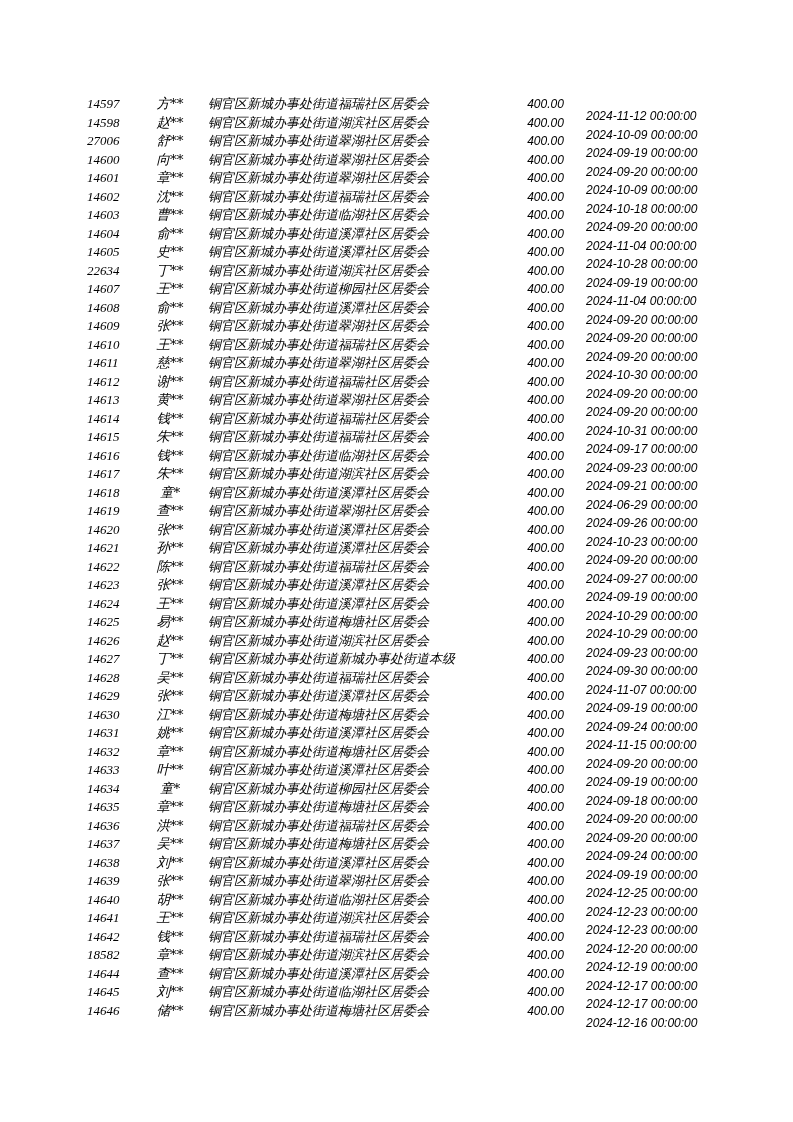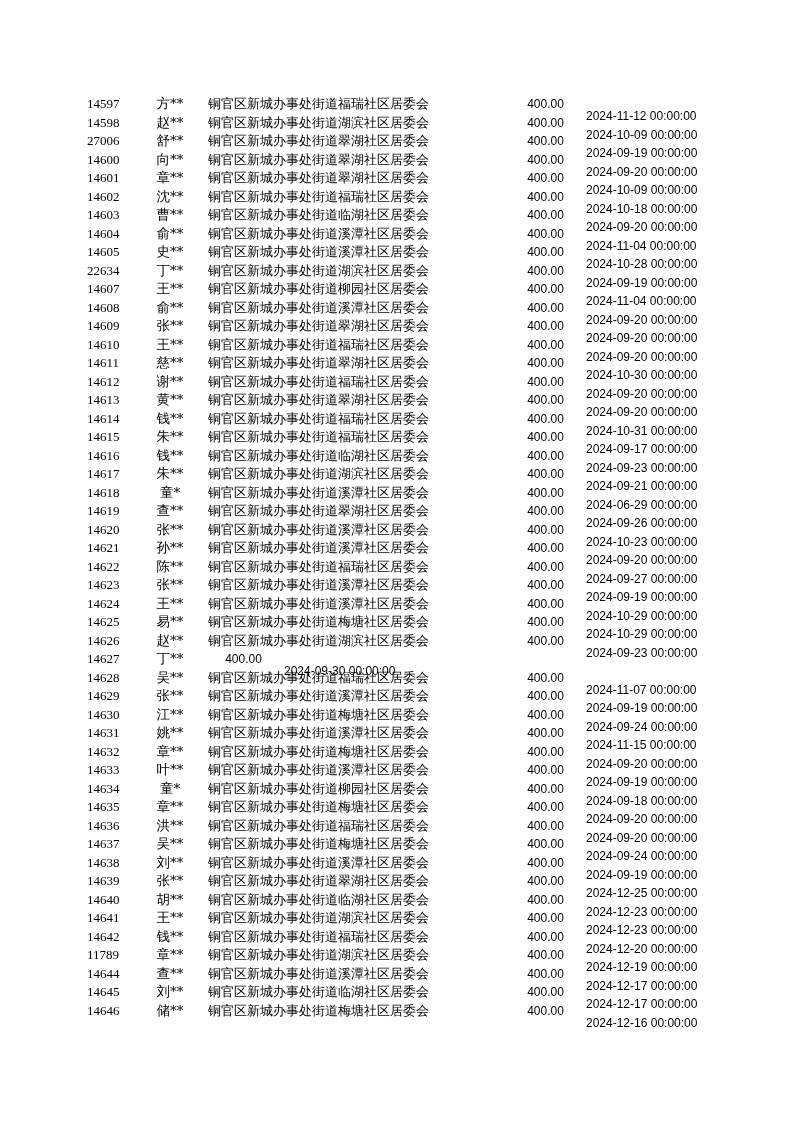--- a/index.html
+++ b/index.html
@@ -17,7 +17,7 @@
   }
   .records-table {
     position: absolute;
-    top: 95px; left: 0; right: 0;
+    top: 95px; left: 0; right: 0; font-style: italic;
   }
   .record-row {
     display: flex;

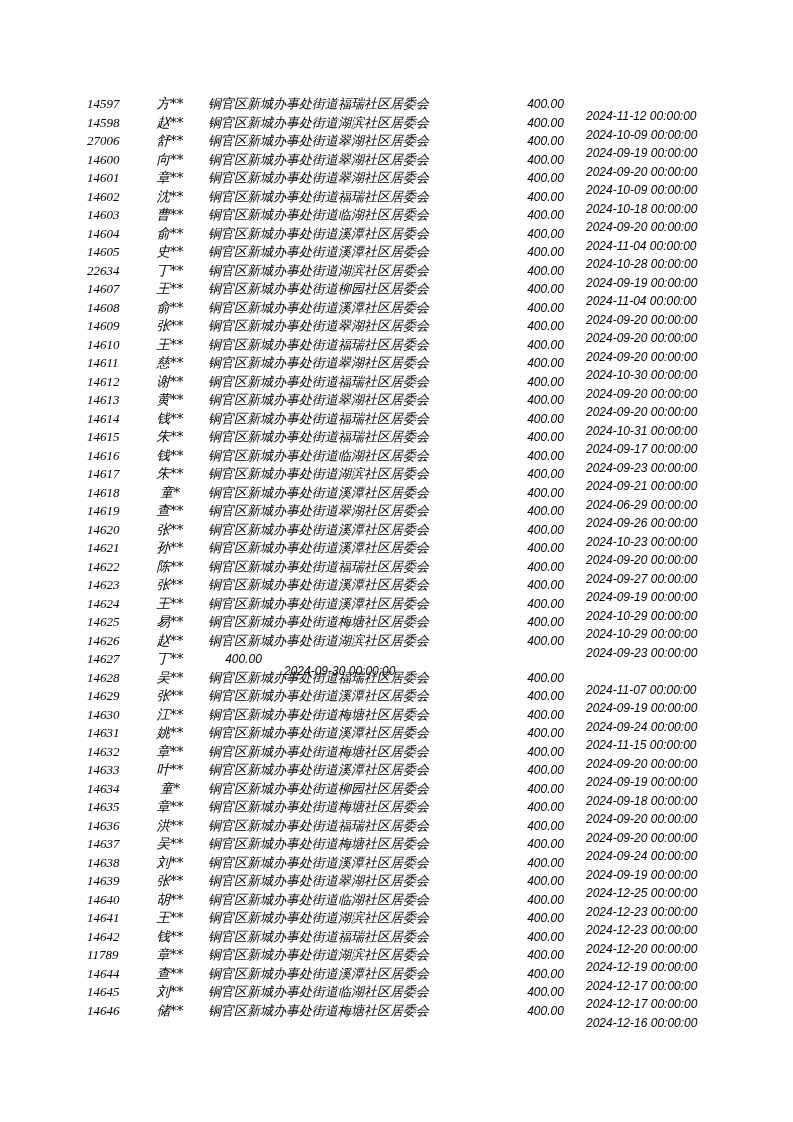--- a/index.html
+++ b/index.html
@@ -308,6 +308,7 @@
   <div class="record-row">
     <span class="c-id">14627</span>
     <span class="c-name">丁**</span>
+    <span class="c-org">铜官区新城办事处街道新城办事处街道本级</span>
     <span class="c-amount">400.00</span>
     <span class="c-date">2024-09-30 00:00:00</span>
   </div>

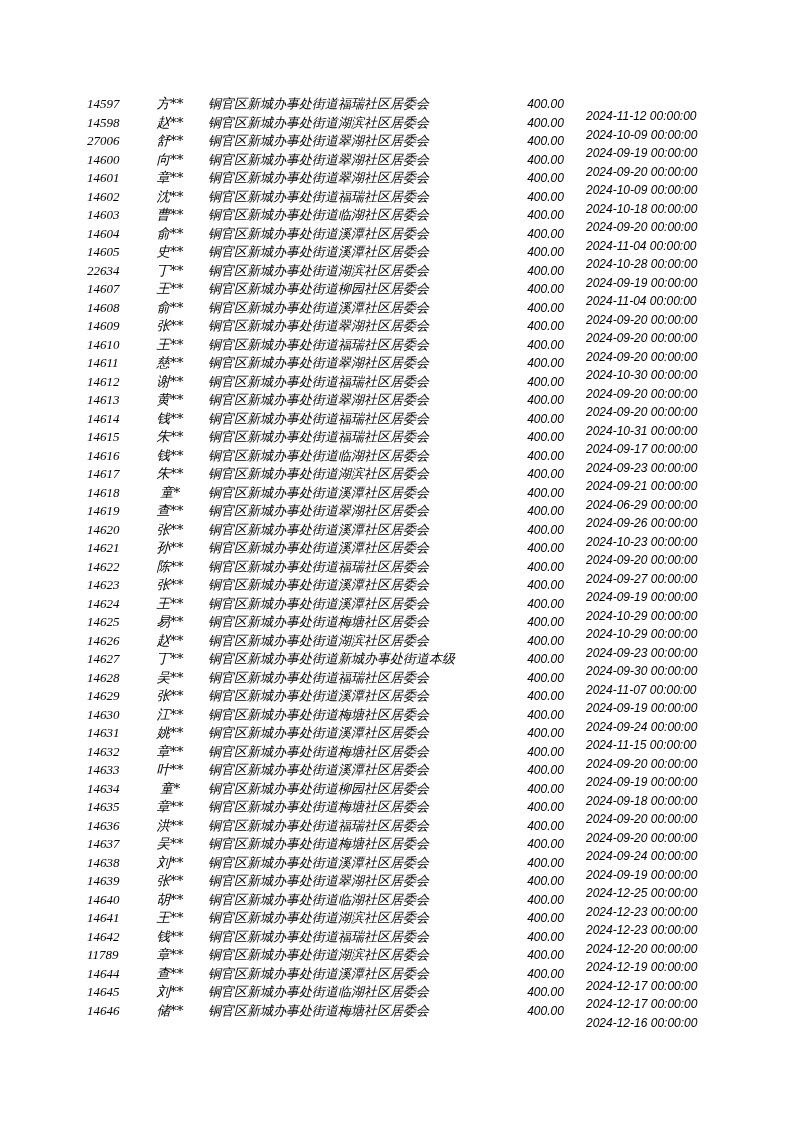--- a/index.html
+++ b/index.html
@@ -434,7 +434,7 @@
   </div>
 
   <div class="record-row">
-    <span class="c-id">11789</span>
+    <span class="c-id">18582</span>
     <span class="c-name">章**</span>
     <span class="c-org">铜官区新城办事处街道湖滨社区居委会</span>
     <span class="c-amount">400.00</span>

